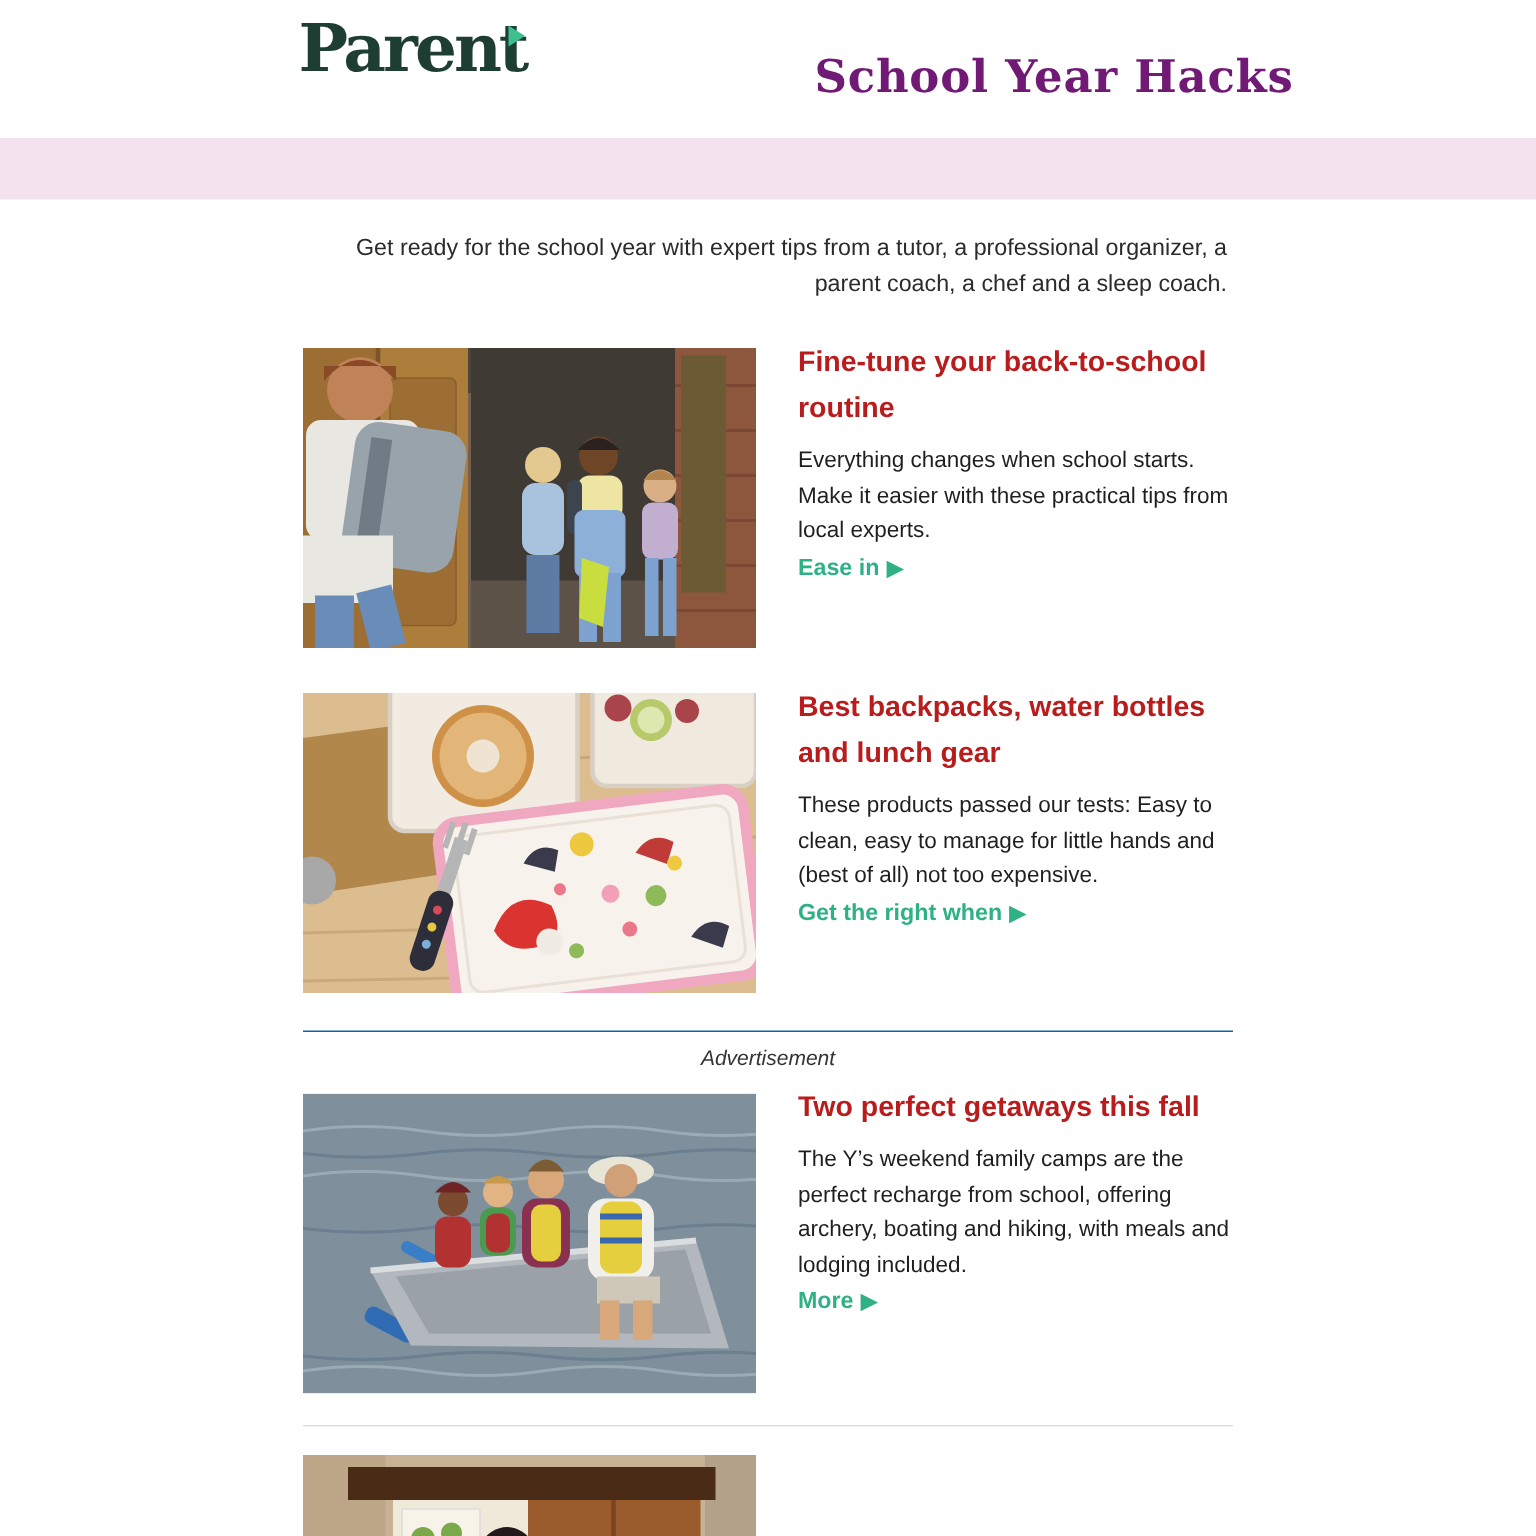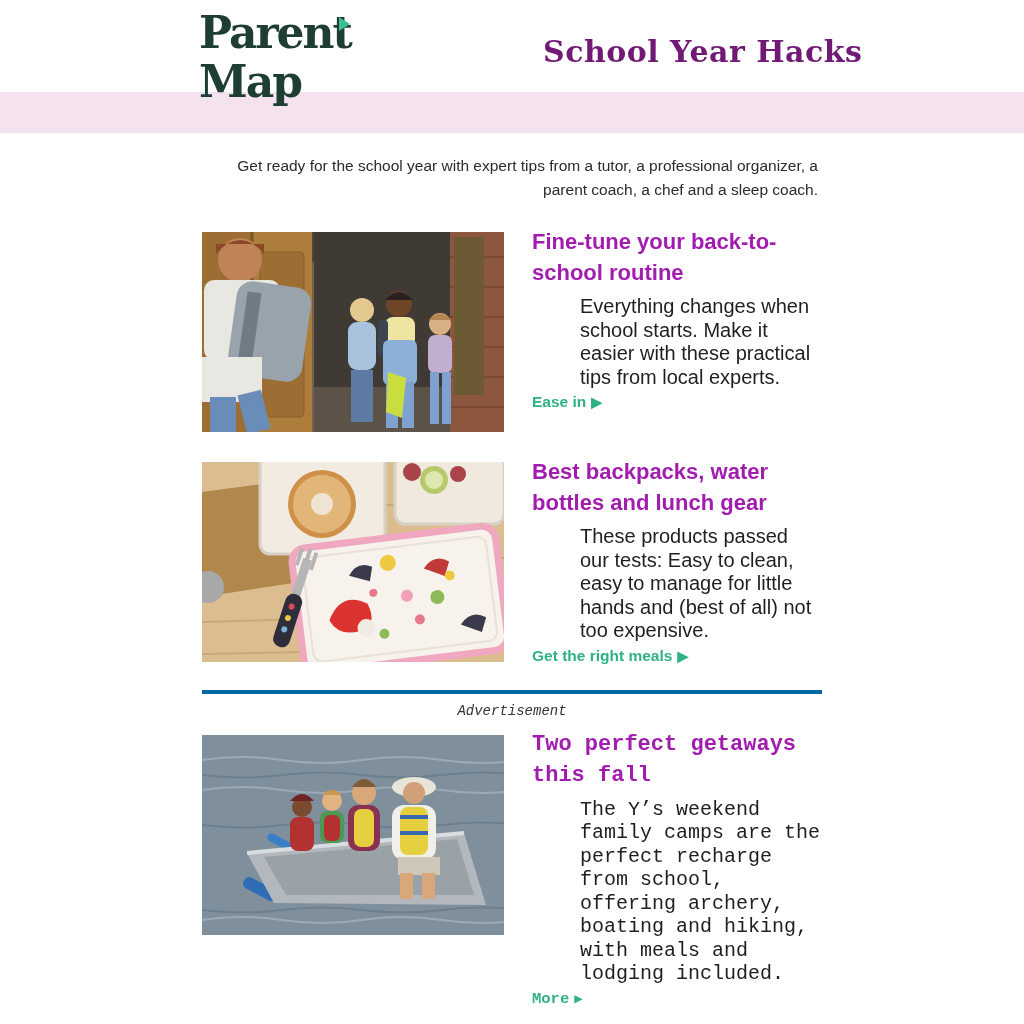--- a/index.html
+++ b/index.html
@@ -71,7 +71,6 @@
   <div class="band"></div>
   <div class="logo">
     <div>Parent</div>
-    <div>Map</div>
     <span class="logo-accent"></span>
   </div>
   <div class="newsletter-title">School Year Hacks</div>

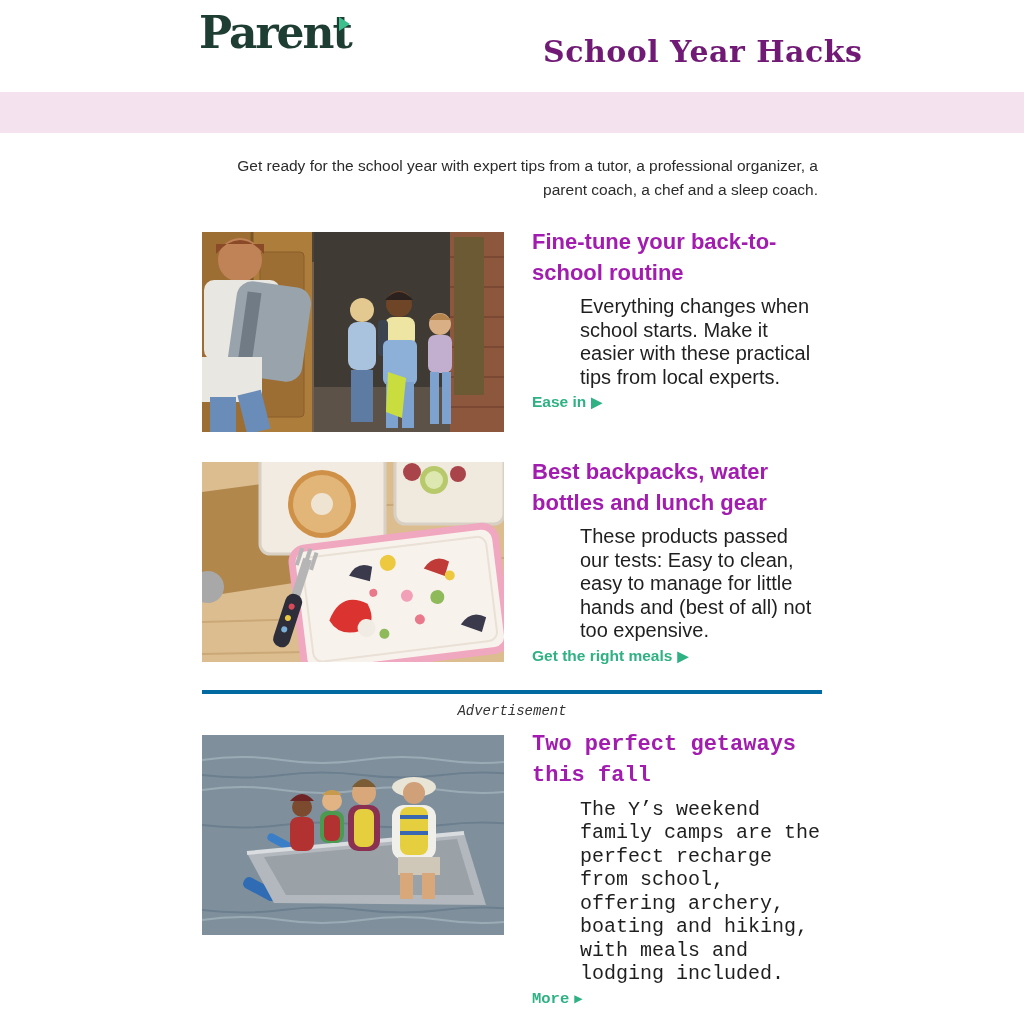--- a/index.html
+++ b/index.html
@@ -46,8 +46,8 @@
   .article-image svg { display: block; width: 302px; height: 200px; }
   .article-text { flex: 1; min-width: 0; }
   .article-title {
-    font-size: 22px; font-weight: 700; line-height: 31px;
-    color: #a21caf; margin: -6px 0 7px 0; cursor: pointer;
+    font-size: 19px; font-weight: 700; line-height: 31px;
+    color: #b91c1c; margin: -6px 0 7px 0; cursor: pointer;
   }
   .article-body { font-size: 20px; line-height: 23.5px; color: #1f1f1f; margin-left: 48px; }
   .article-link {

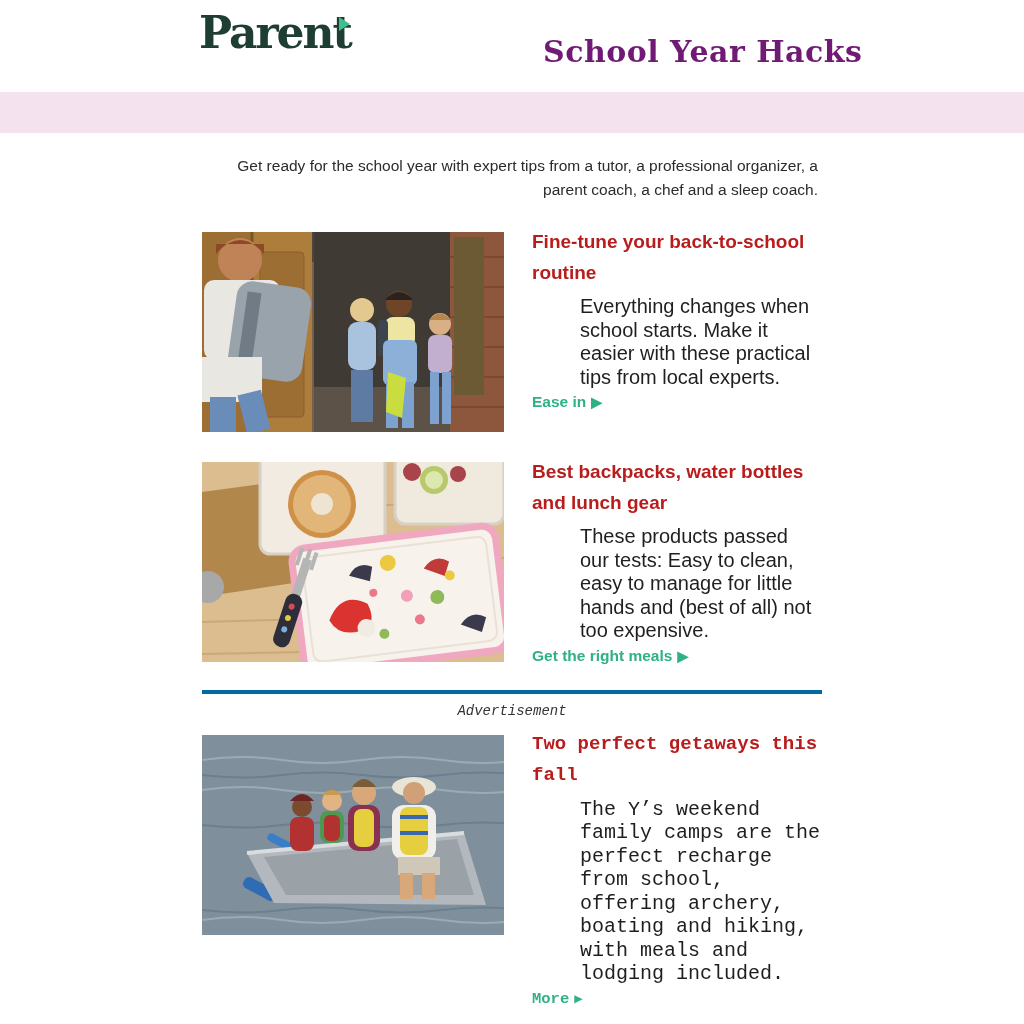--- a/index.html
+++ b/index.html
@@ -49,7 +49,7 @@
     font-size: 19px; font-weight: 700; line-height: 31px;
     color: #b91c1c; margin: -6px 0 7px 0; cursor: pointer;
   }
-  .article-body { font-size: 20px; line-height: 23.5px; color: #1f1f1f; margin-left: 48px; }
+  .article-body { font-size: 15px; line-height: 23.5px; color: #1f1f1f; }
   .article-link {
     display: inline-block; margin-top: 4px;
     font-size: 15.5px; font-weight: 700; color: #2eb183;

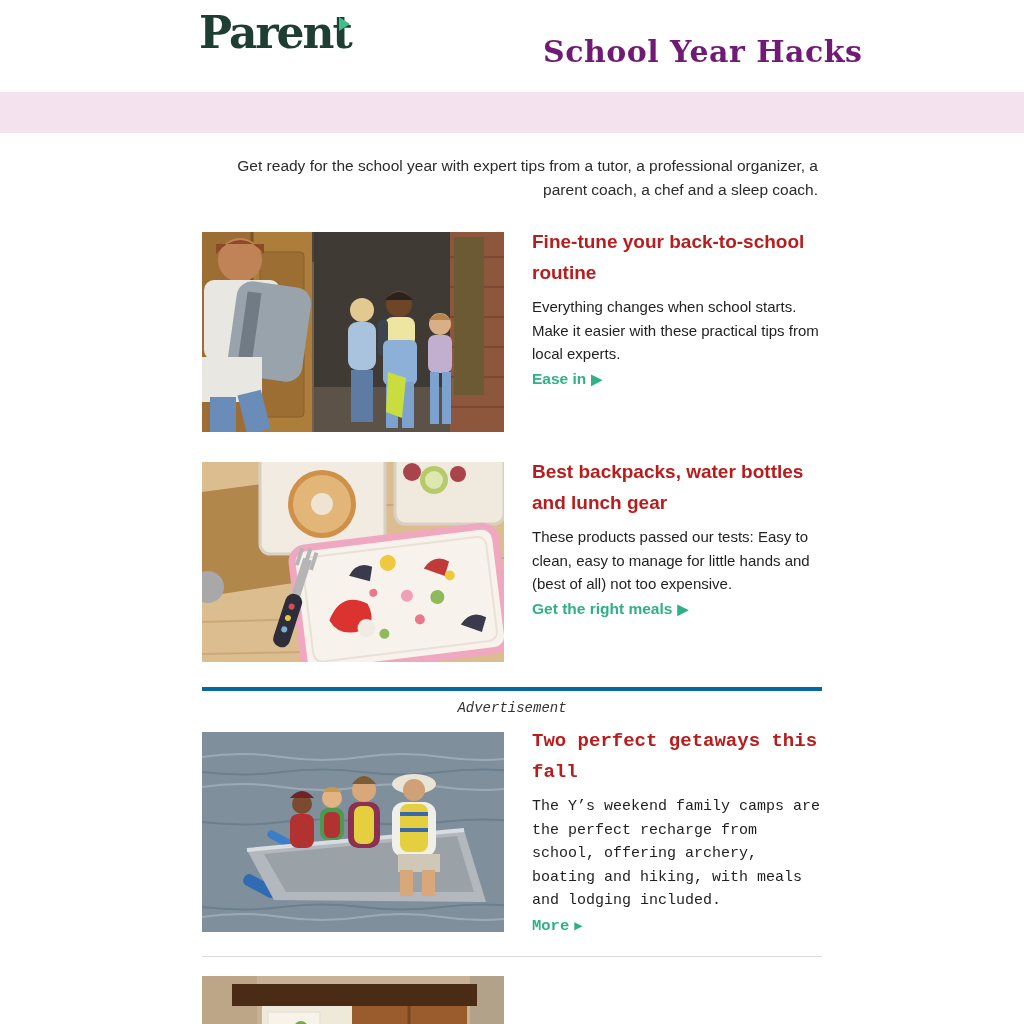--- a/index.html
+++ b/index.html
@@ -187,7 +187,7 @@
     <div class="article-text">
       <div class="article-title">Best backpacks, water bottles and lunch gear</div>
       <p class="article-body">These products passed our tests: Easy to clean, easy to manage for little hands and (best of all) not too expensive.</p>
-      <a class="article-link"><span>Get the right meals</span><span class="arrow">▶</span></a>
+      <a class="article-link"><span>Get the right when</span><span class="arrow">▶</span></a>
     </div>
   </div>
 

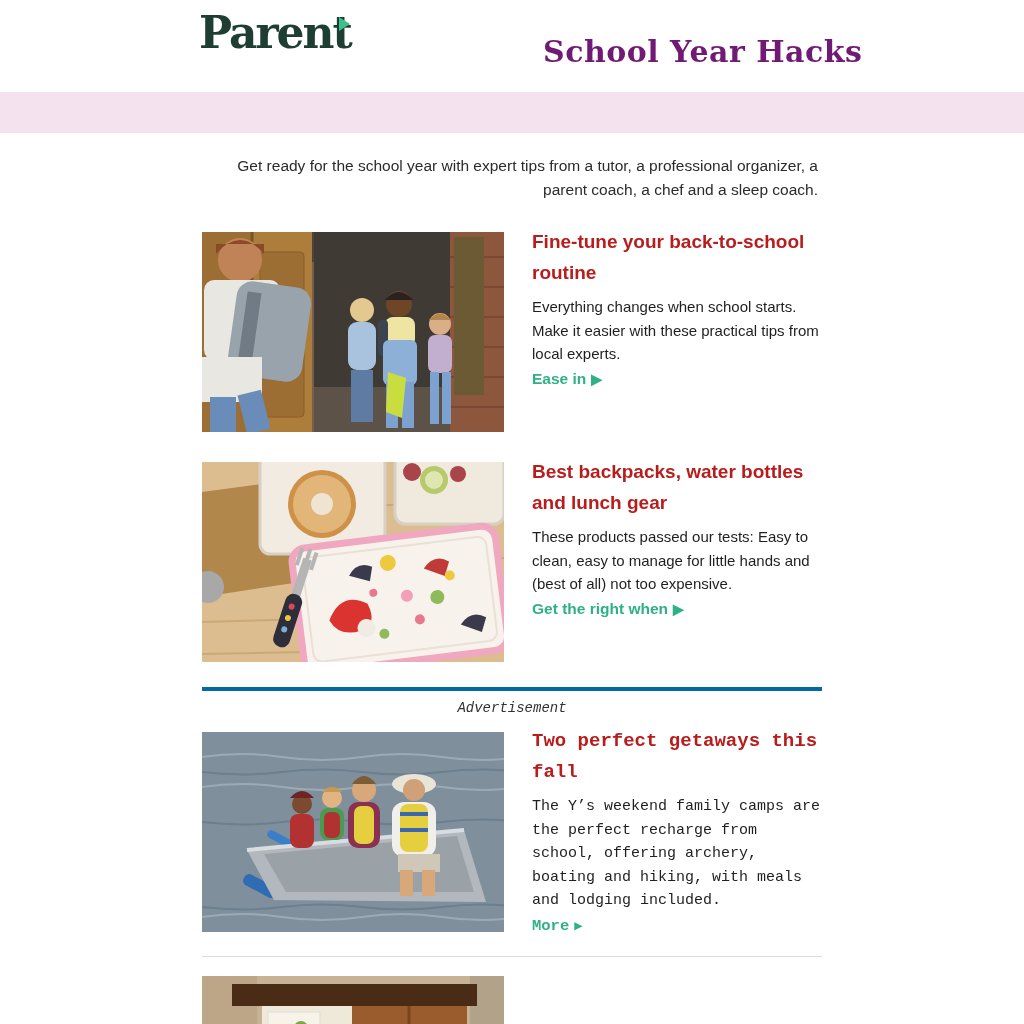--- a/index.html
+++ b/index.html
@@ -56,7 +56,7 @@
     text-decoration: none; cursor: pointer;
   }
   .article-link .arrow { margin-left: 5px; font-size: 14px; }
-  .ad-section { margin-top: 25px; border-top: 4px solid #0369a1; padding-top: 9px; font-family: Liberation Mono, monospace; }
+  .ad-section { margin-top: 25px; border-top: 1px solid #0369a1; padding-top: 9px; }
   .ad-label {
     text-align: center; font-style: italic; font-size: 14px; color: #333333;
   }

